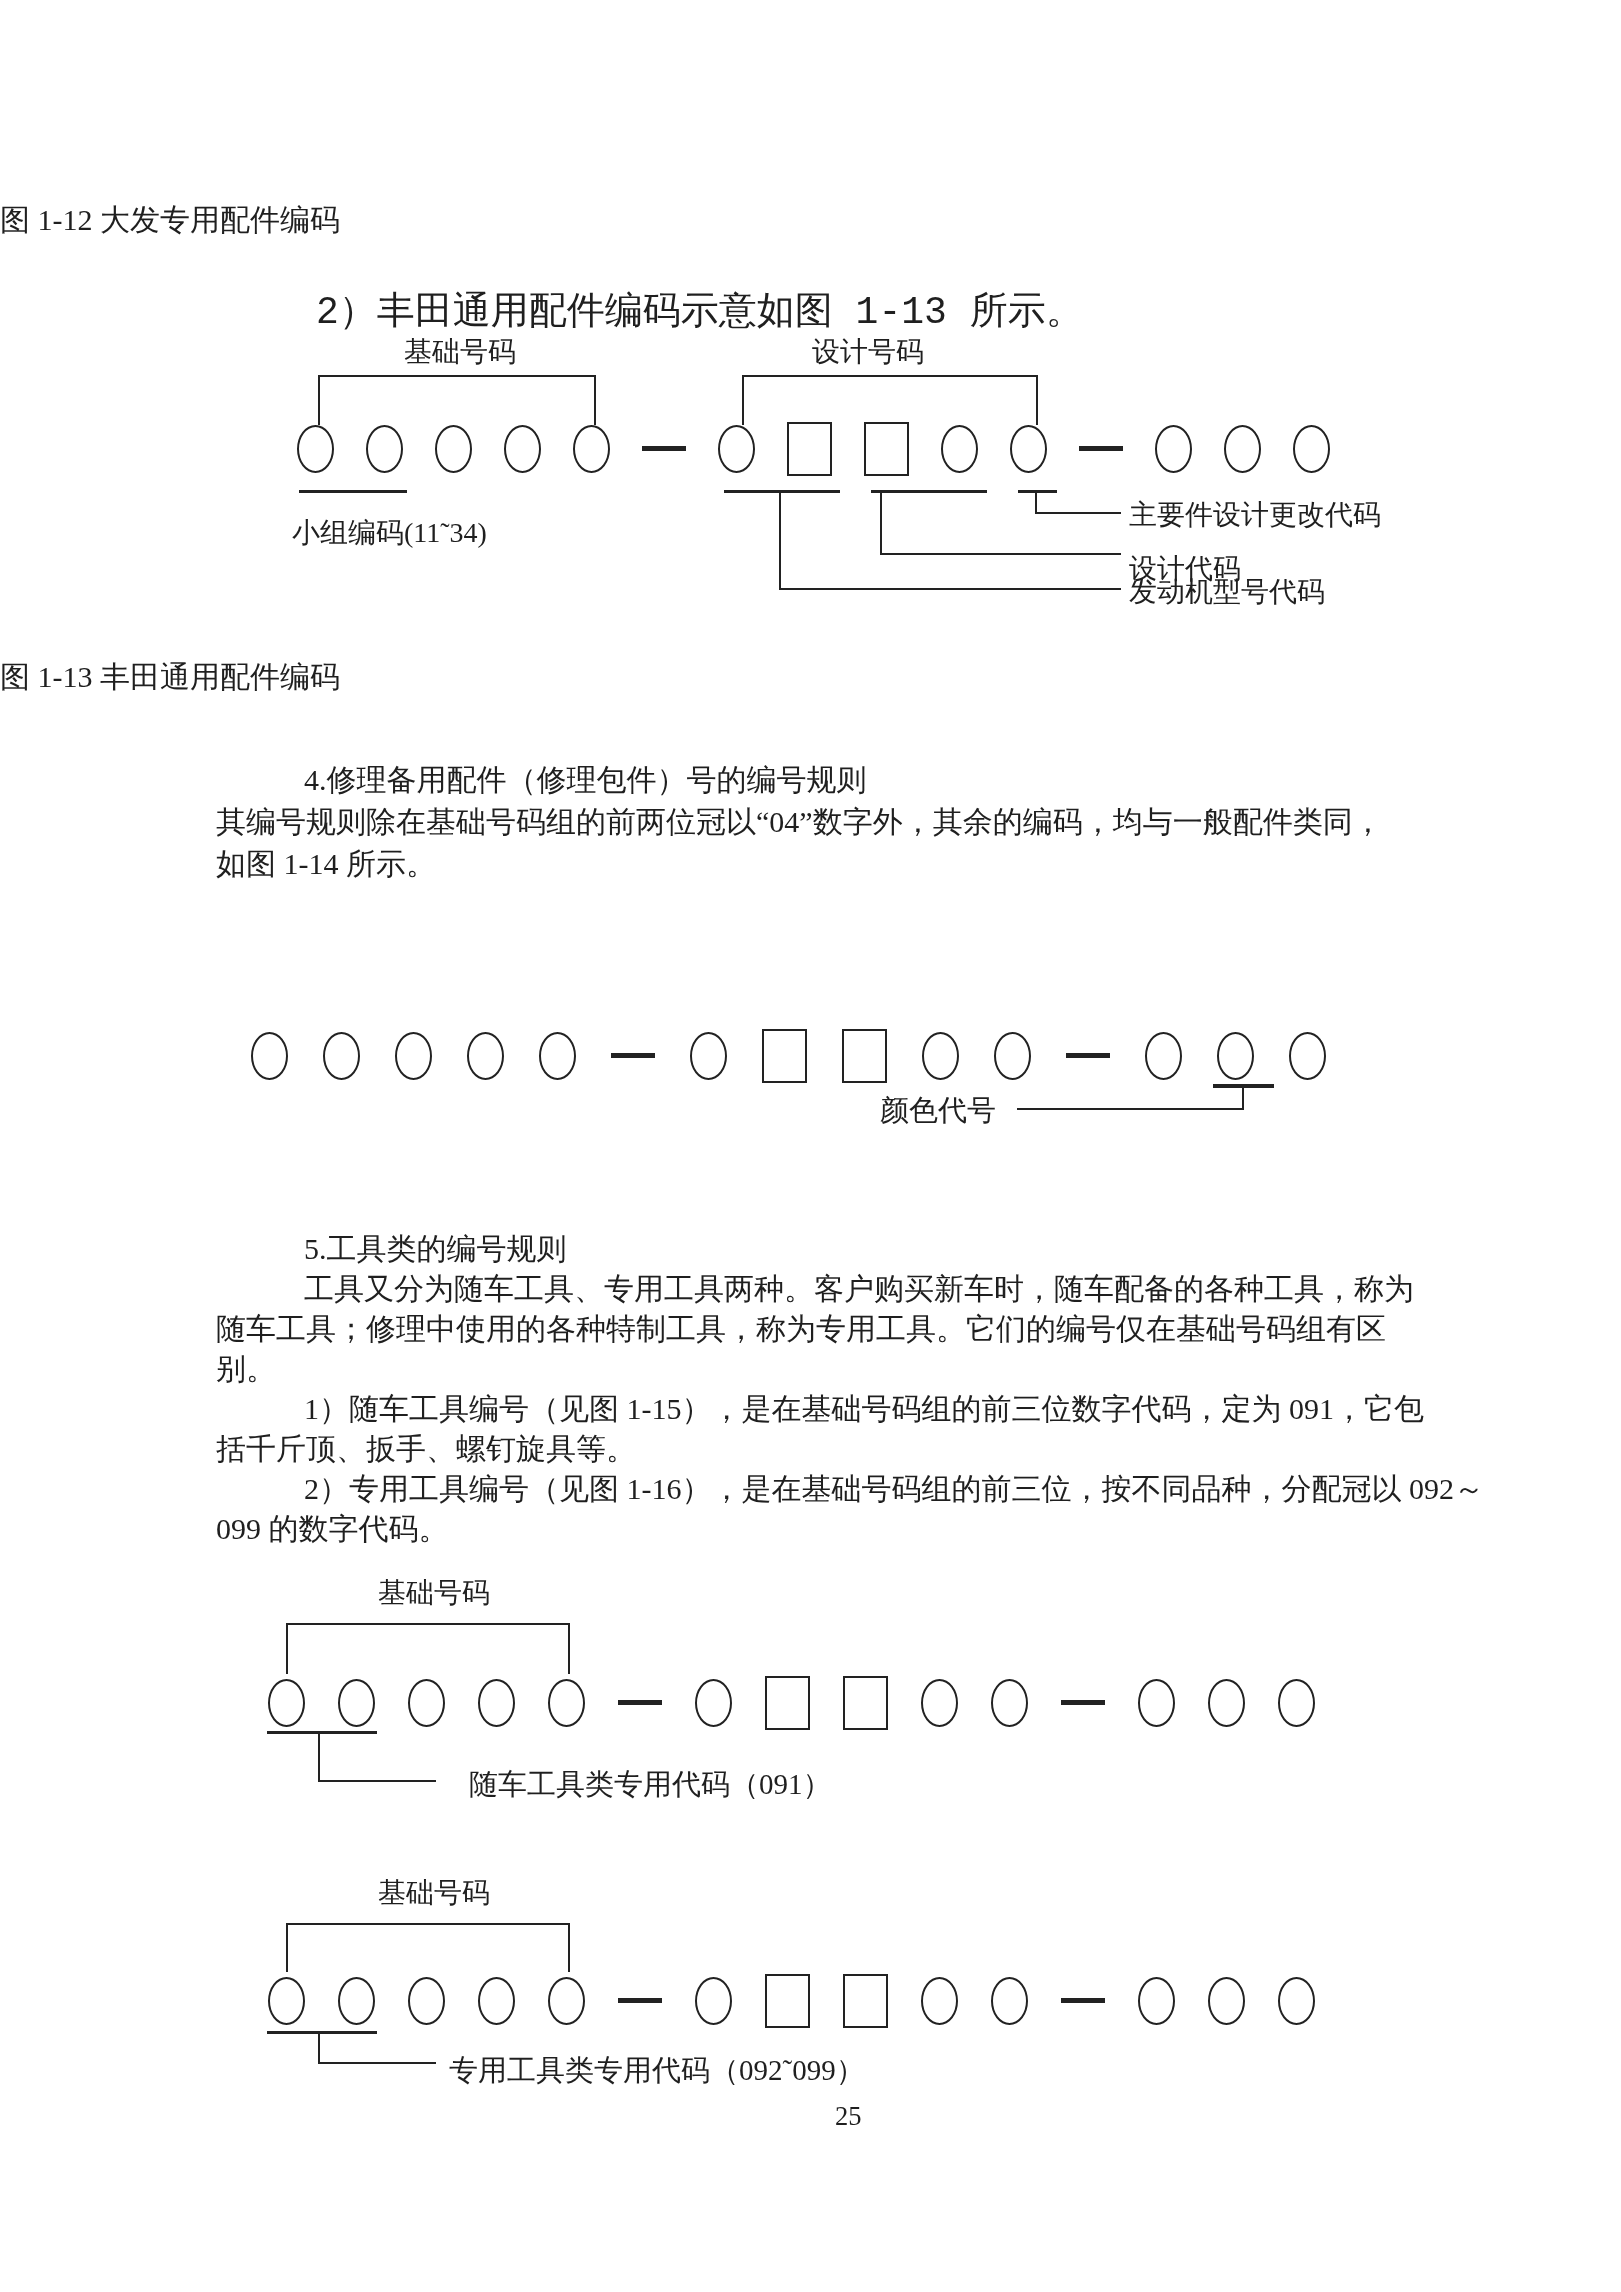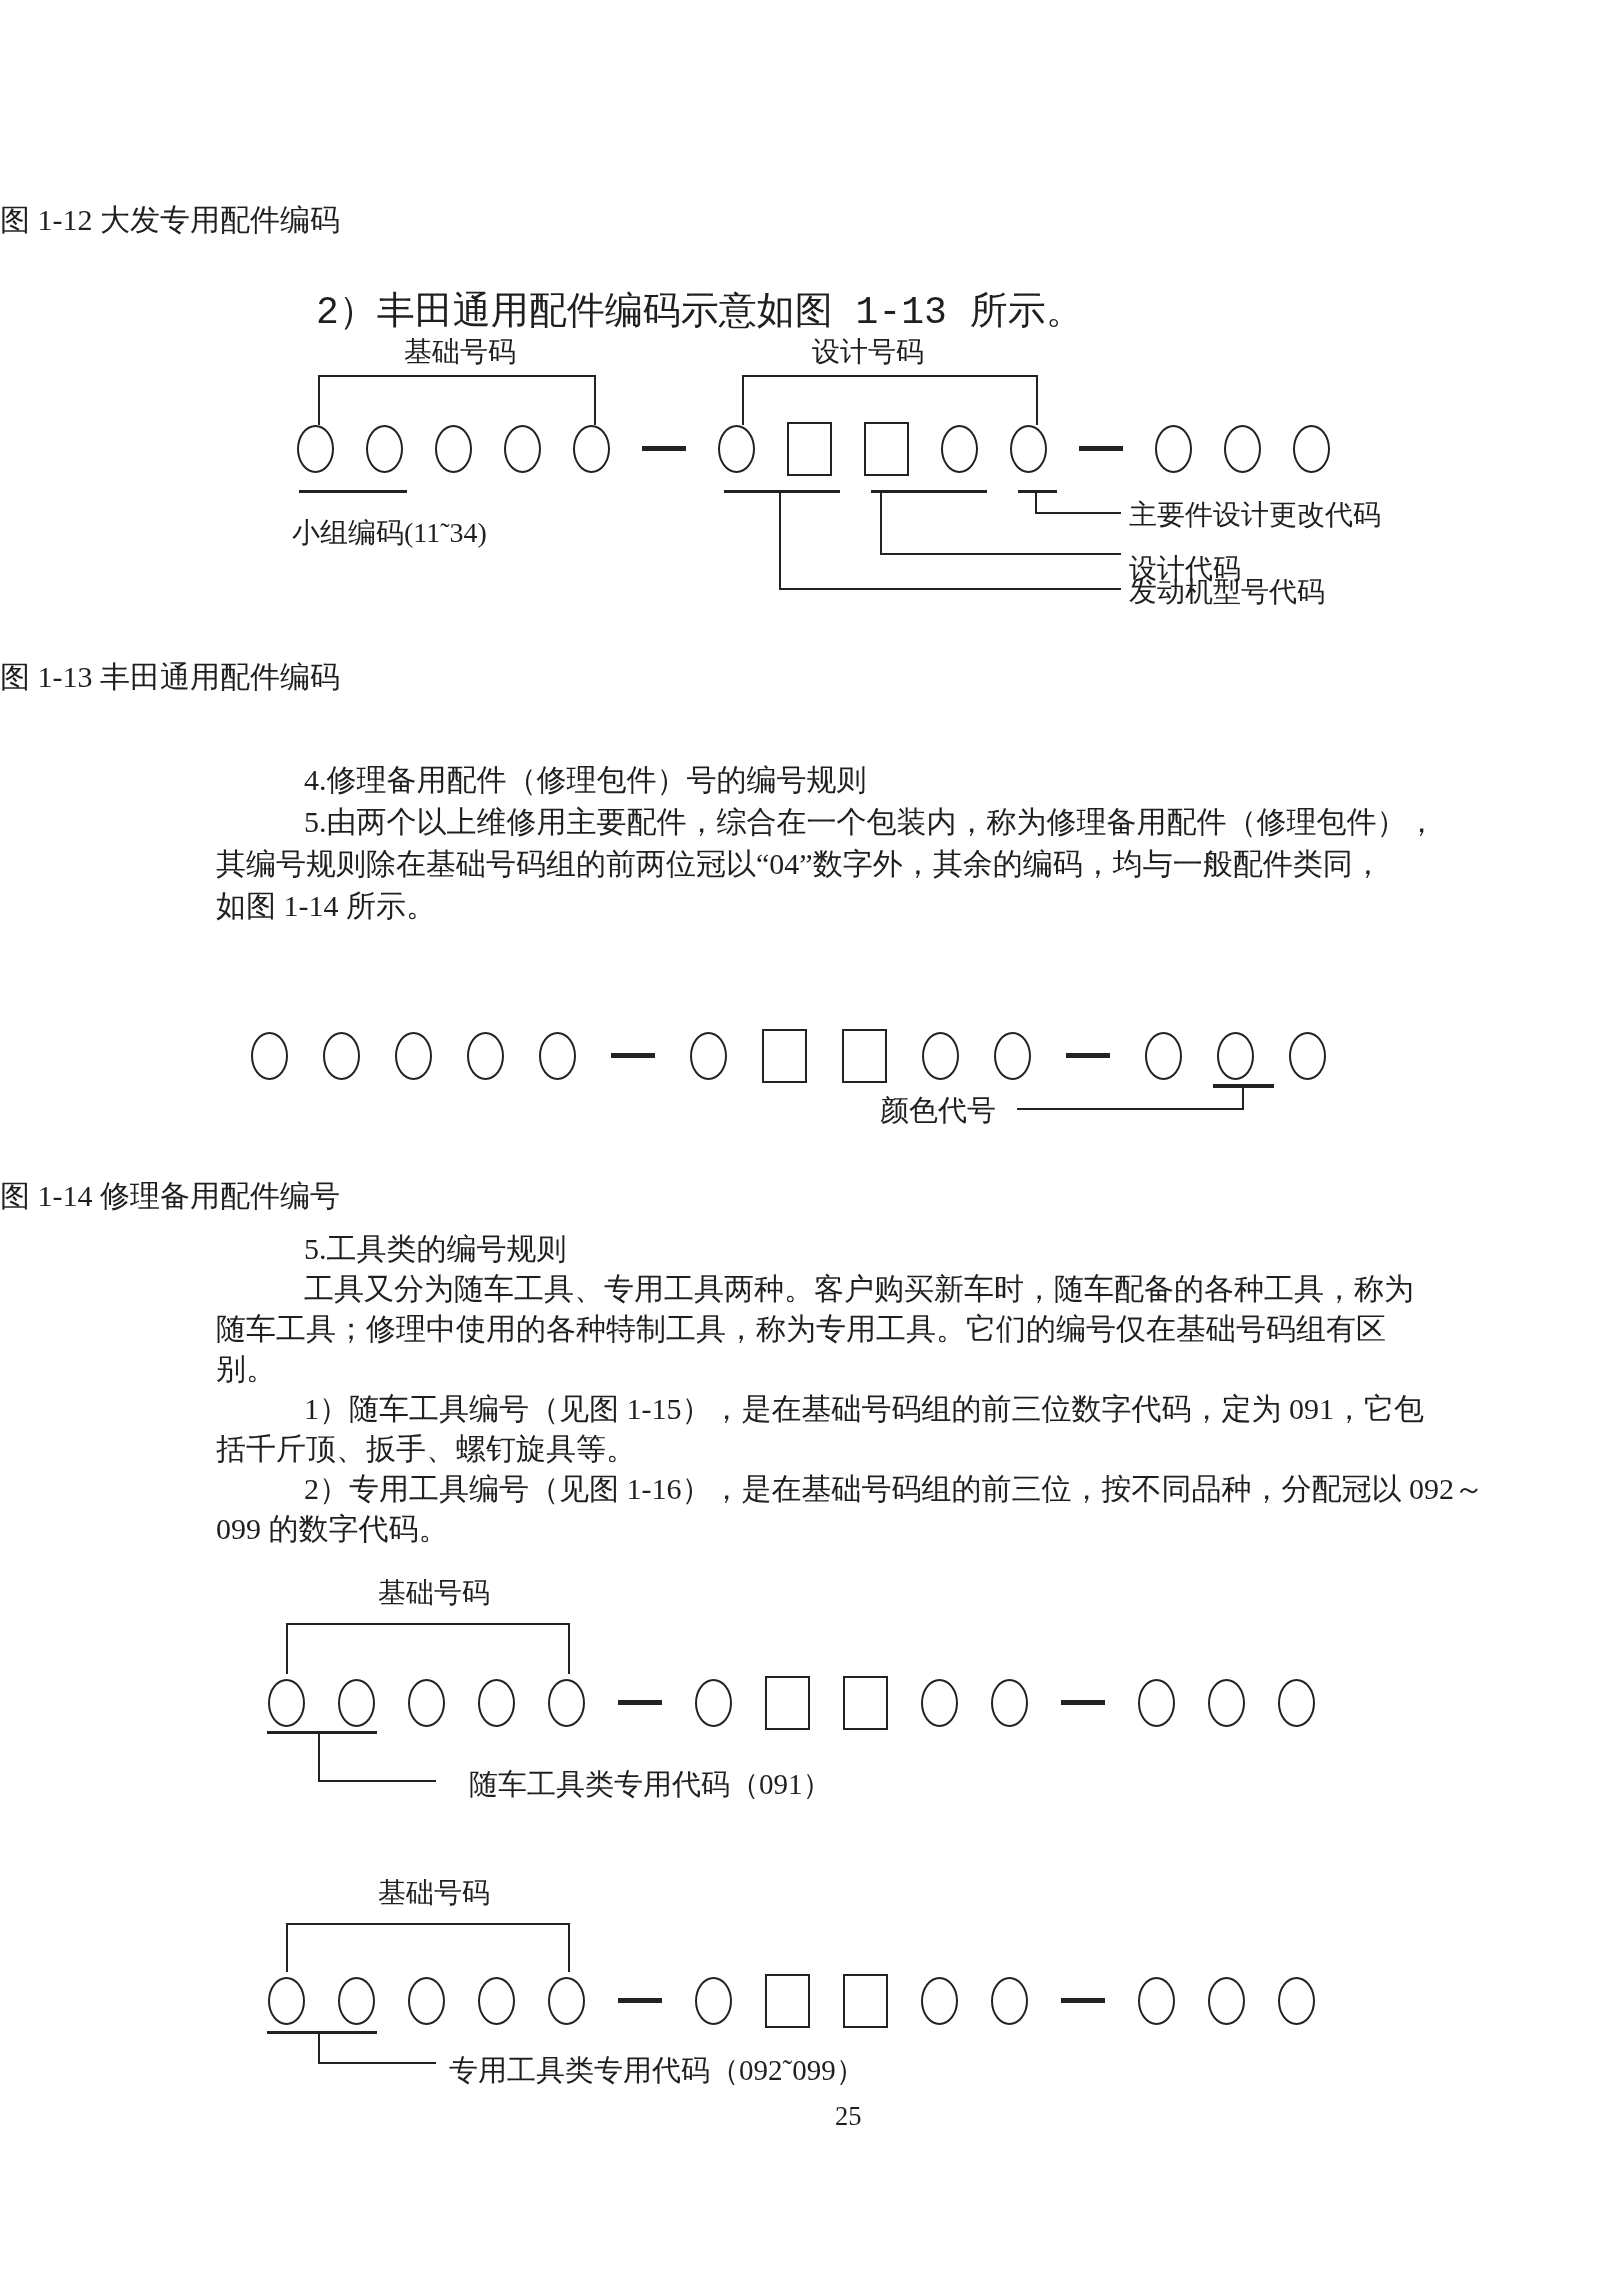--- a/index.html
+++ b/index.html
@@ -89,7 +89,6 @@
 
   <div class="textblock tb1" style="top:759px;">
       <div class="line ind">4.修理备用配件（修理包件）号的编号规则</div>
-      <div class="line ind">5.由两个以上维修用主要配件，综合在一个包装内，称为修理备用配件（修理包件），</div>
       <div class="line">其编号规则除在基础号码组的前两位冠以“04”数字外，其余的编码，均与一般配件类同，</div>
       <div class="line">如图 1-14 所示。</div>
     </div>

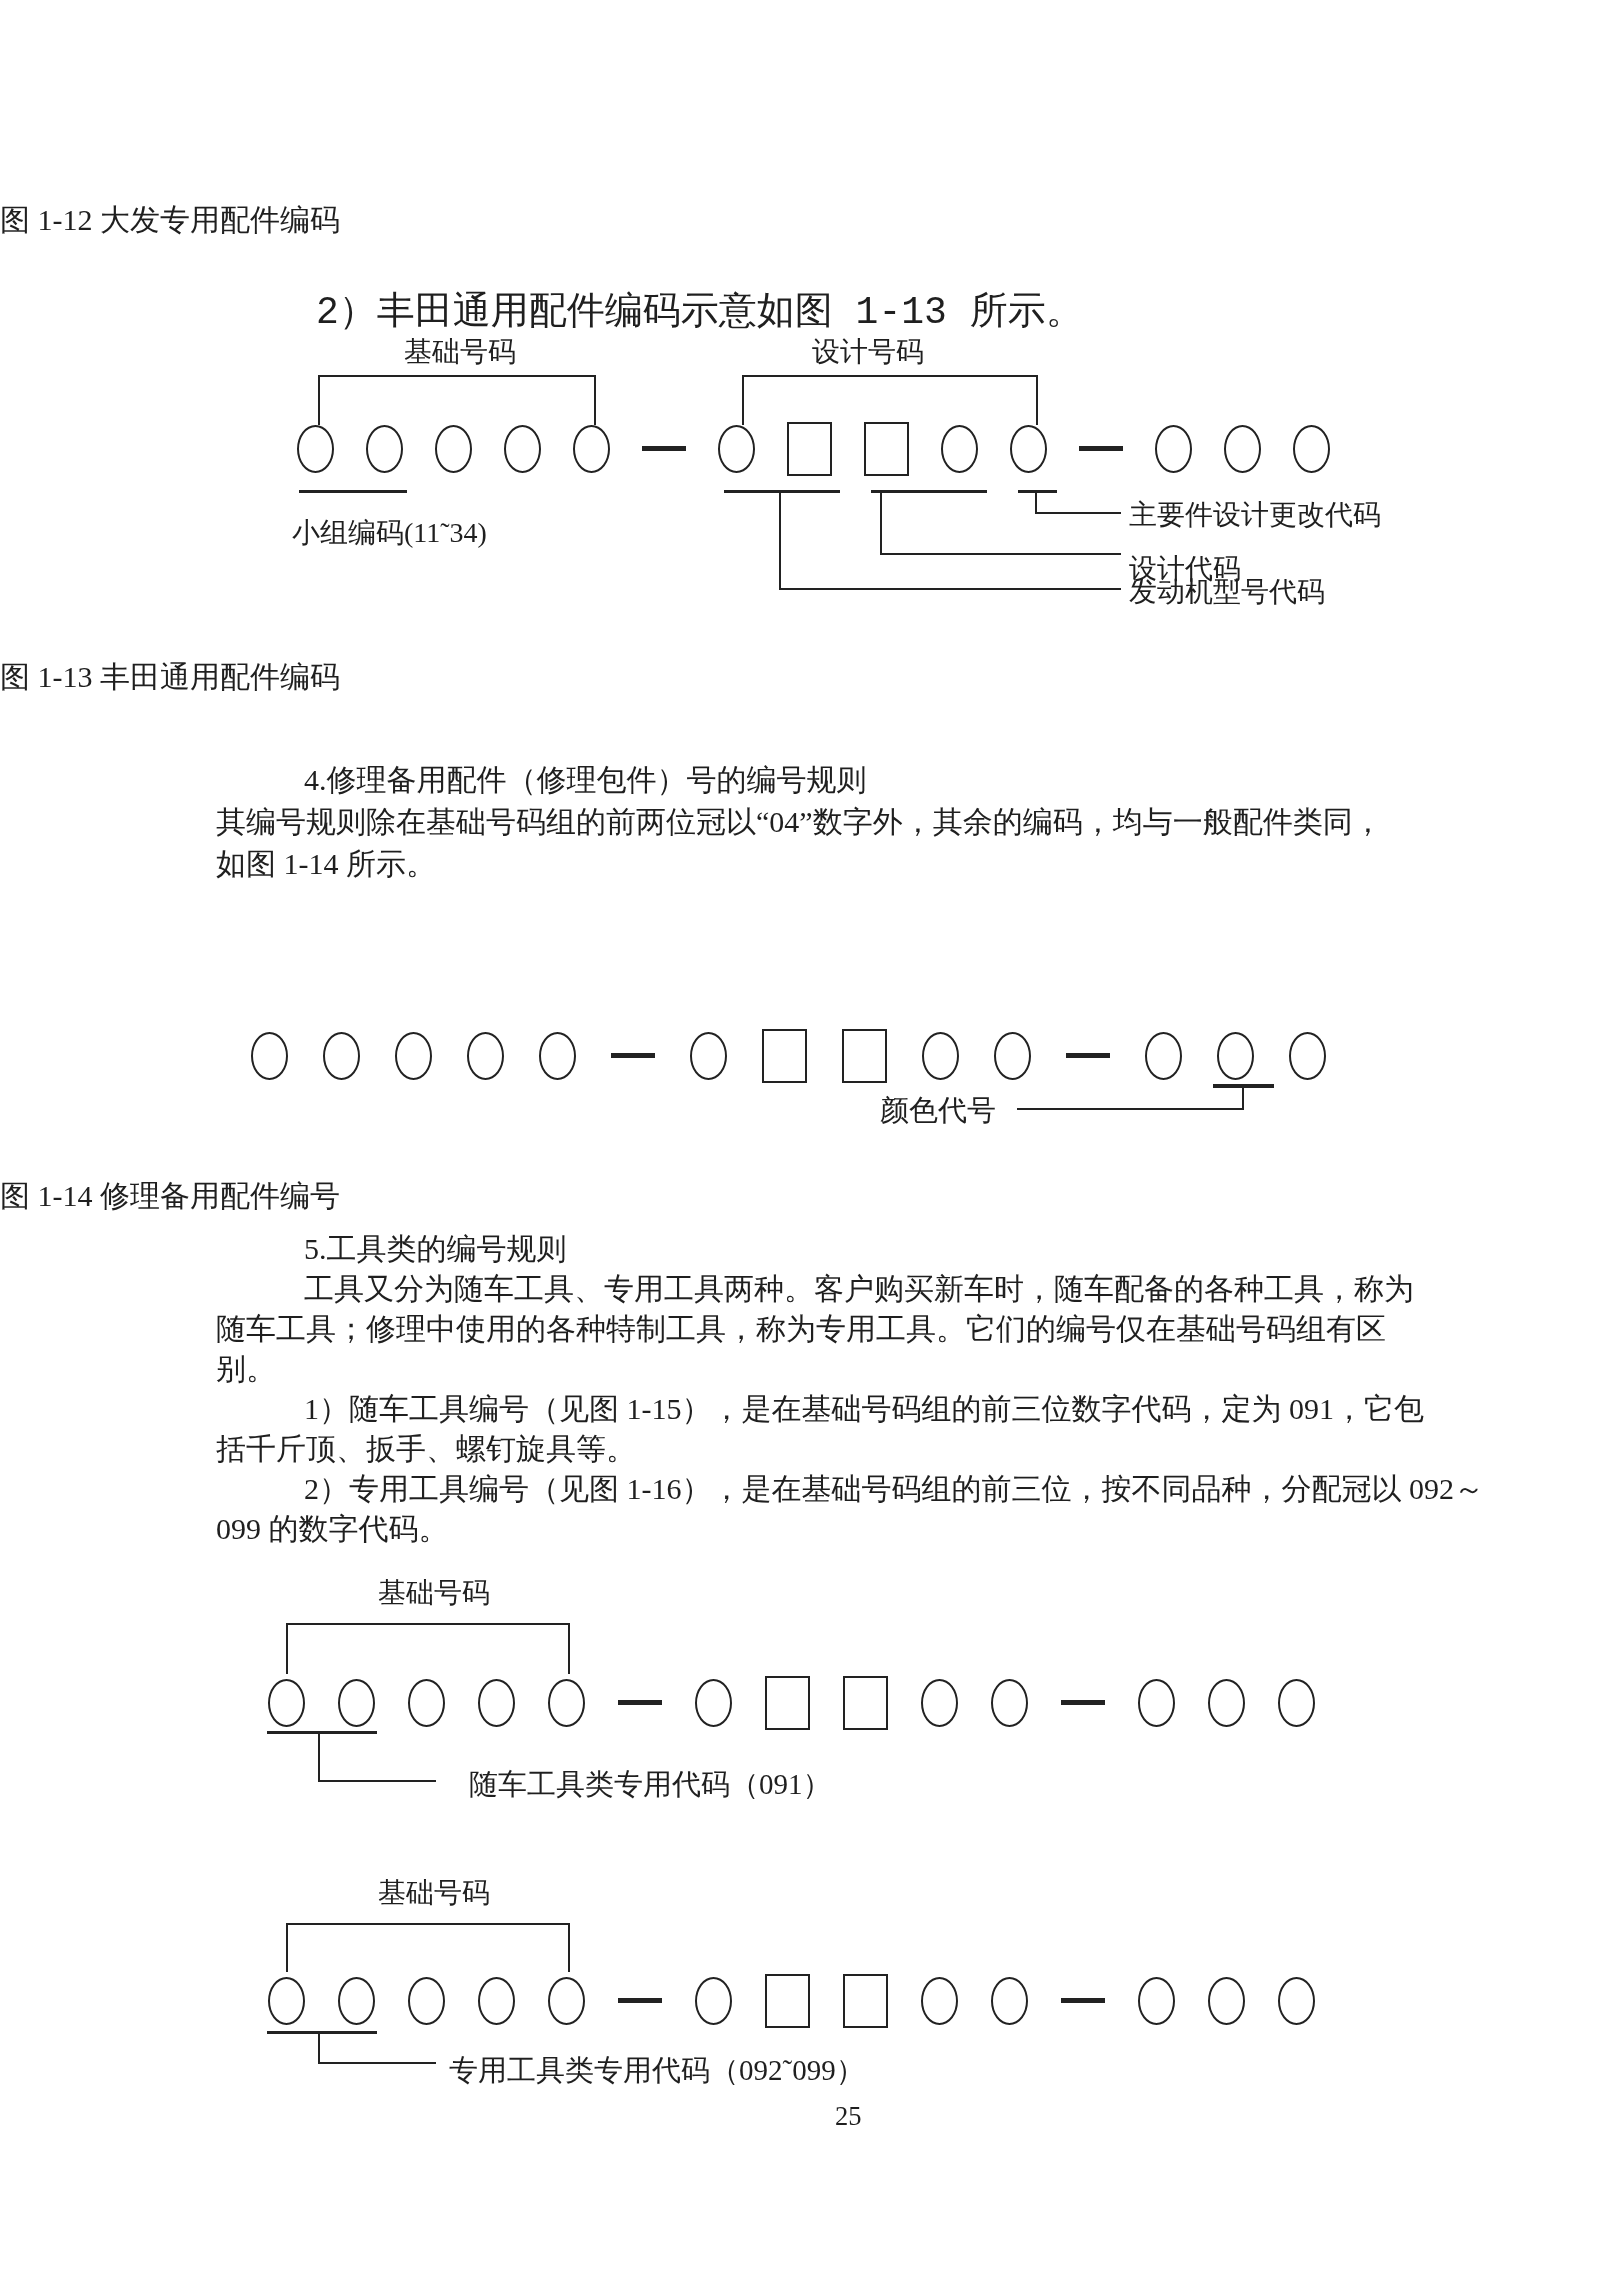--- a/index.html
+++ b/index.html
@@ -117,7 +117,6 @@
     <div class="dlabel f30" style="left:880px;top:1091px;">颜色代号</div>
   </div>
 
-  <div class="caption" style="top:1176px;">图 1-14 修理备用配件编号</div>
 
   <div class="textblock tb2" style="top:1229px;">
       <div class="line ind">5.工具类的编号规则</div>

